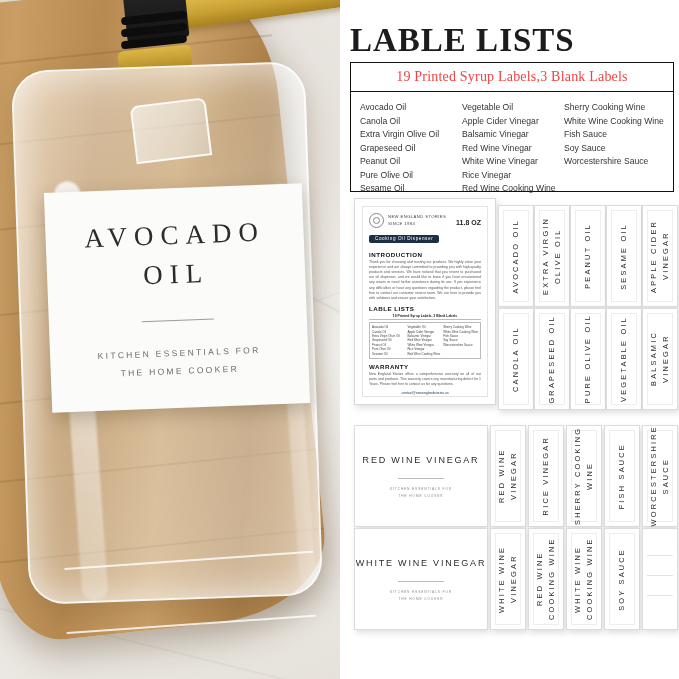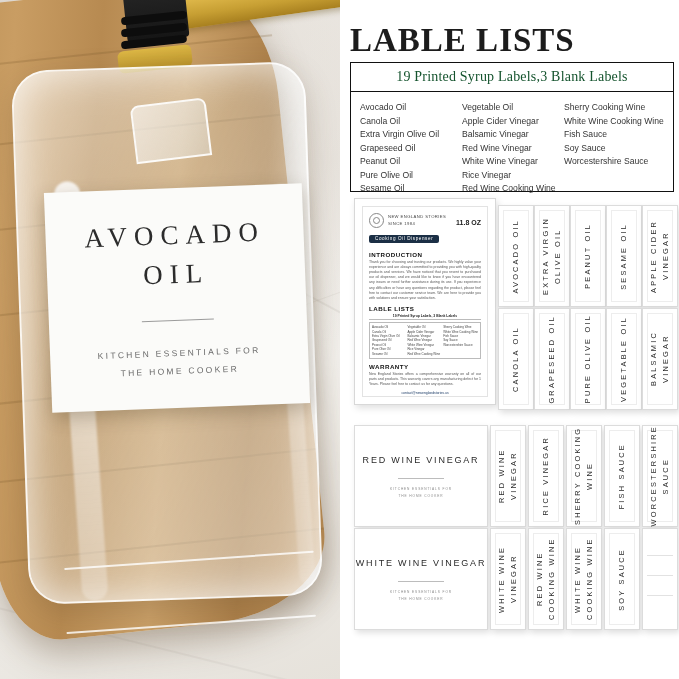--- a/index.html
+++ b/index.html
@@ -127,7 +127,7 @@
   .spec-head{
     height:28px;border-bottom:1.2px solid #111;
     display:flex;align-items:center;justify-content:center;
-    font-family:"Liberation Serif", serif;font-size:14px;color:#14532d;letter-spacing:.2px;
+    font-family:"Liberation Serif", serif;font-size:14px;color:#ef4444;letter-spacing:.2px;
   }
   .spec-cols{display:flex;padding:9px 9px 0 9px;gap:2px;}
   .spec-col{flex:1;}

